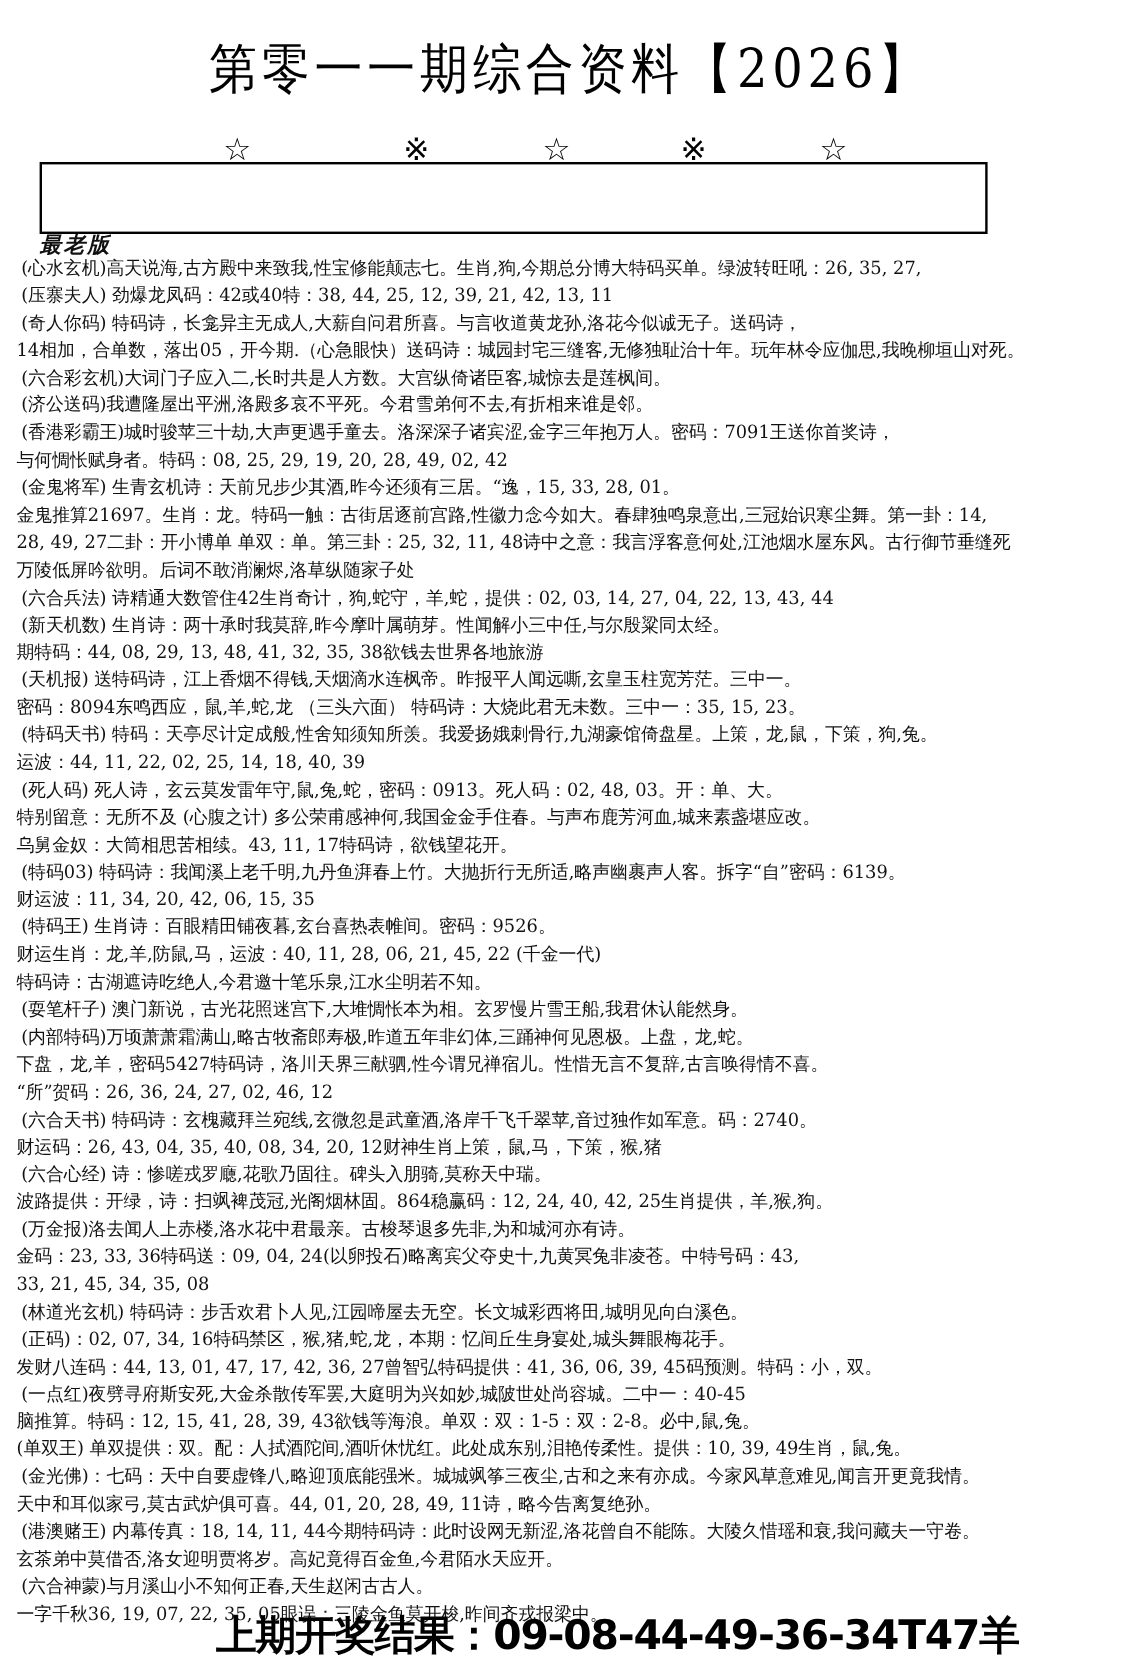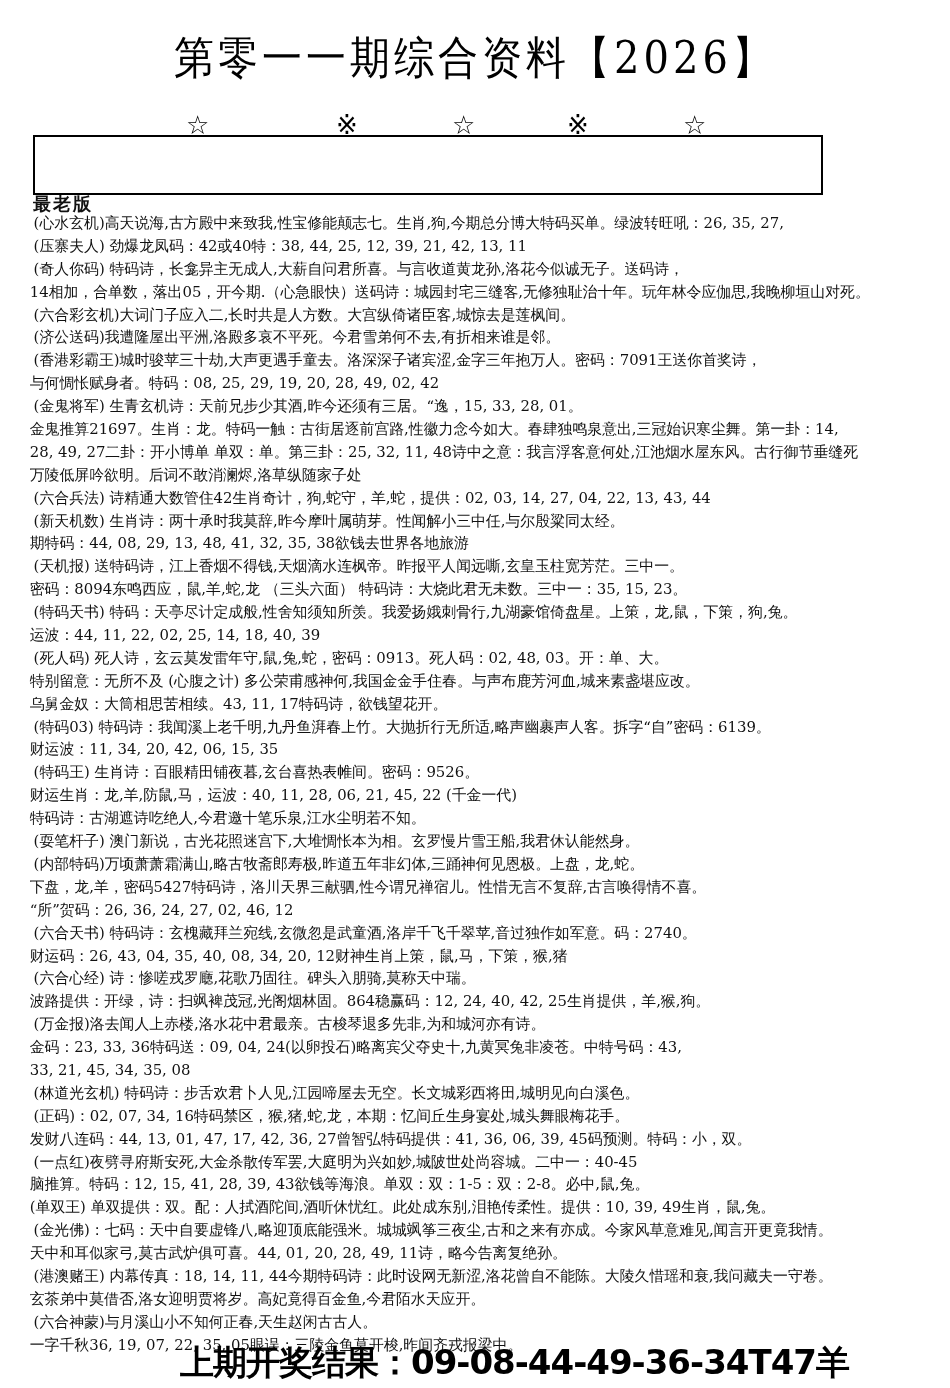--- a/index.html
+++ b/index.html
@@ -26,7 +26,7 @@
   }
   .section-label {
     position: absolute; top: 192px; left: 33px; font-size: 18px; font-weight: bold;
-    font-family: "DejaVu Serif", serif; letter-spacing: 2px;
+    font-style: italic; font-family: "DejaVu Serif", serif; letter-spacing: 2px;
   }
   .content { position: absolute; top: 212px; left: 16px; width: 880px; }
   .line {

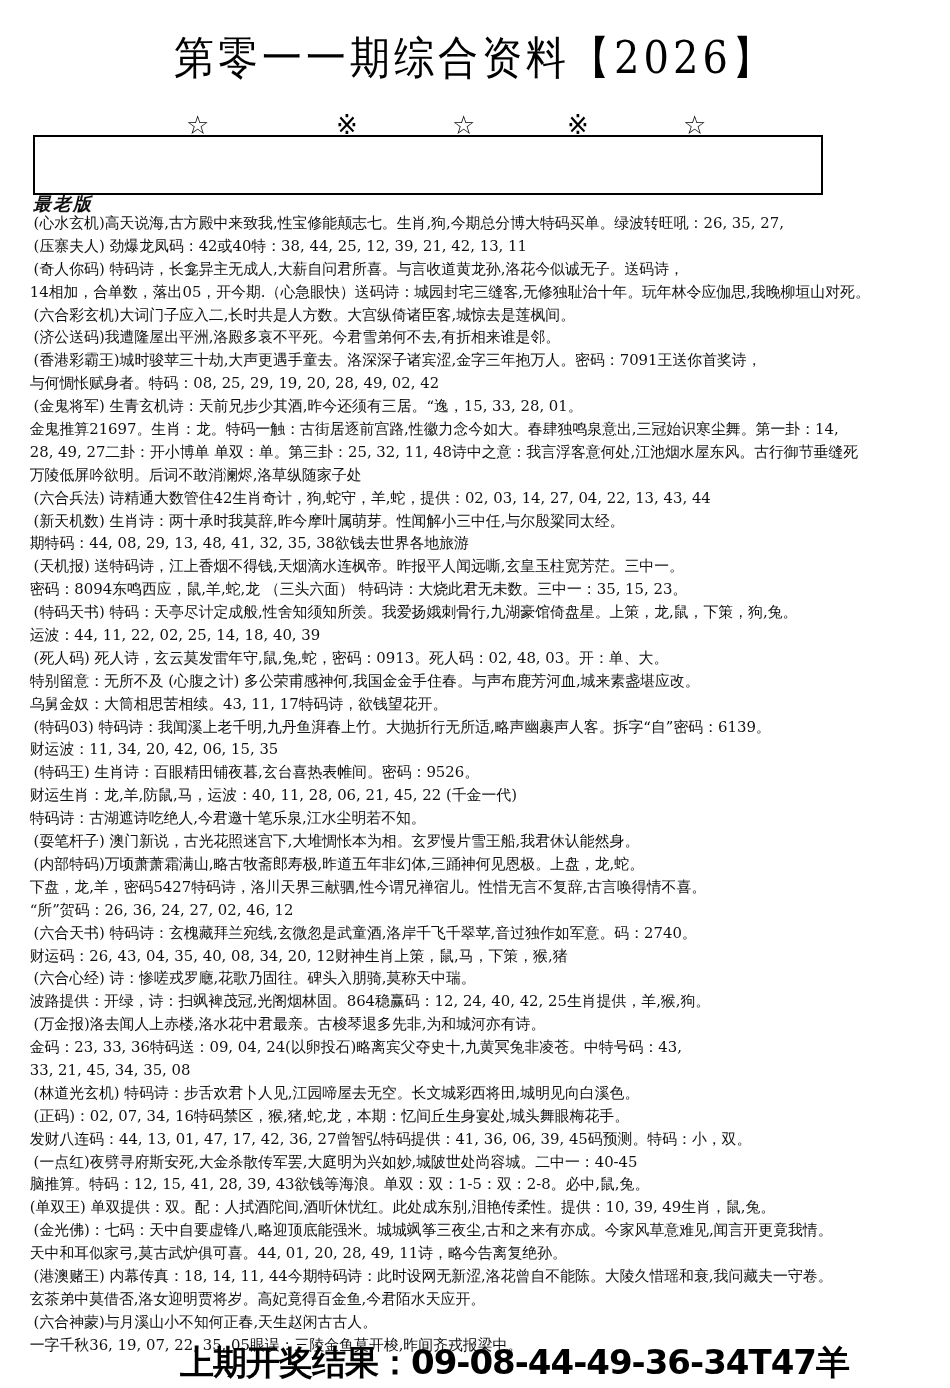--- a/index.html
+++ b/index.html
@@ -28,7 +28,7 @@
     position: absolute; top: 192px; left: 33px; font-size: 18px; font-weight: bold;
     font-style: italic; font-family: "DejaVu Serif", serif; letter-spacing: 2px;
   }
-  .content { position: absolute; top: 212px; left: 16px; width: 880px; }
+  .content { position: absolute; top: 212px; left: 0; width: 880px; }
   .line {
     height: 22.9px; line-height: 22.9px; font-size: 15.2px;
     white-space: nowrap; overflow: hidden;

